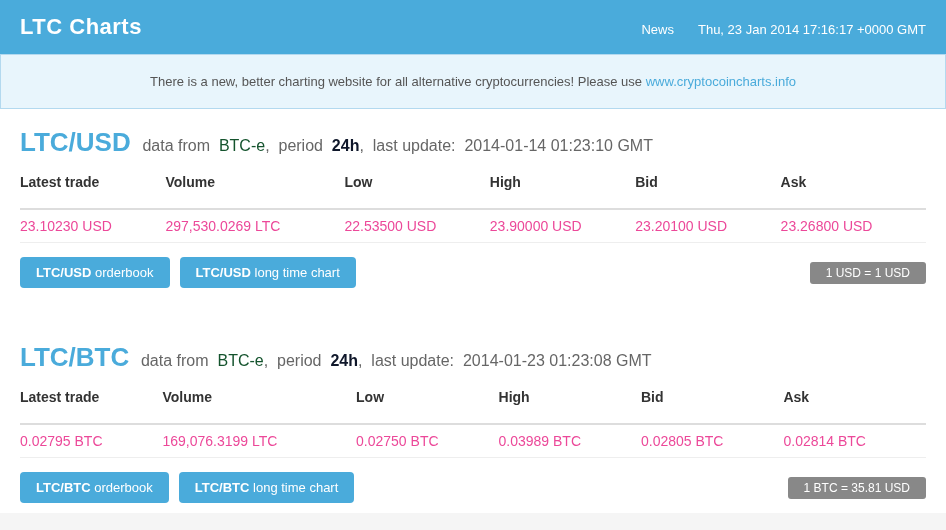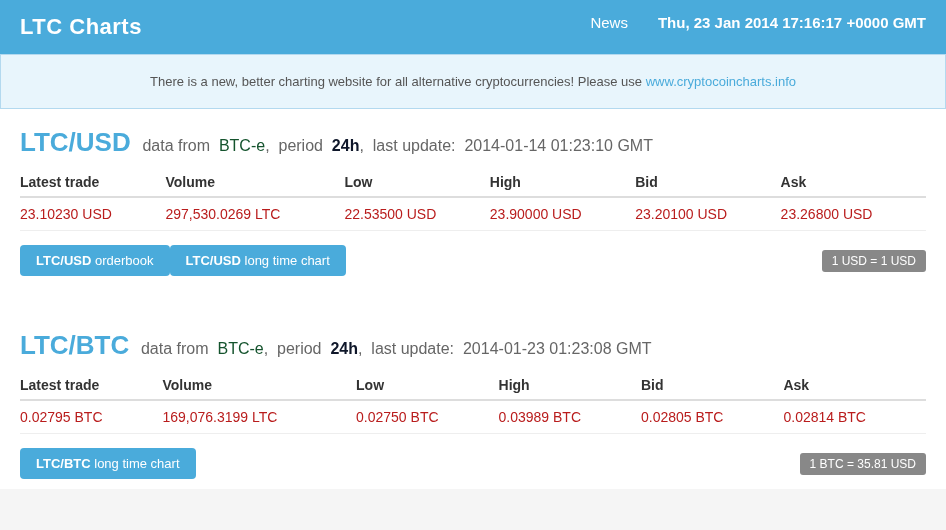--- a/index.html
+++ b/index.html
@@ -27,9 +27,10 @@
     }
     .header-right {
       color: #fff;
-      font-size: 15px;
-      display: flex;
-      gap: 30px;
+      font-size: 13px;
+      display: flex;
+      gap: 24px;
+      margin-top: 8px;
     }
     .header-news {
       color: #fff;

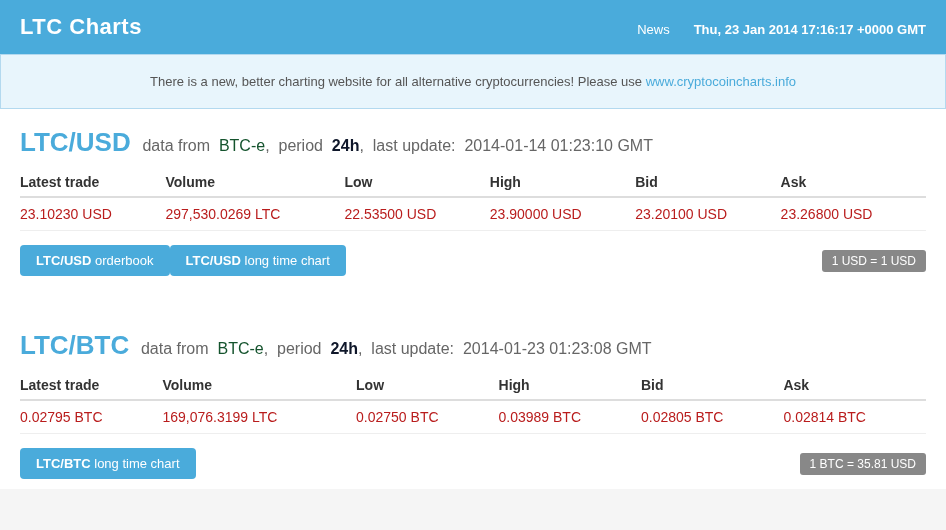--- a/index.html
+++ b/index.html
@@ -37,7 +37,6 @@
     }
     .header-datetime {
       color: #fff;
-      font-weight: bold;
     }
 
     

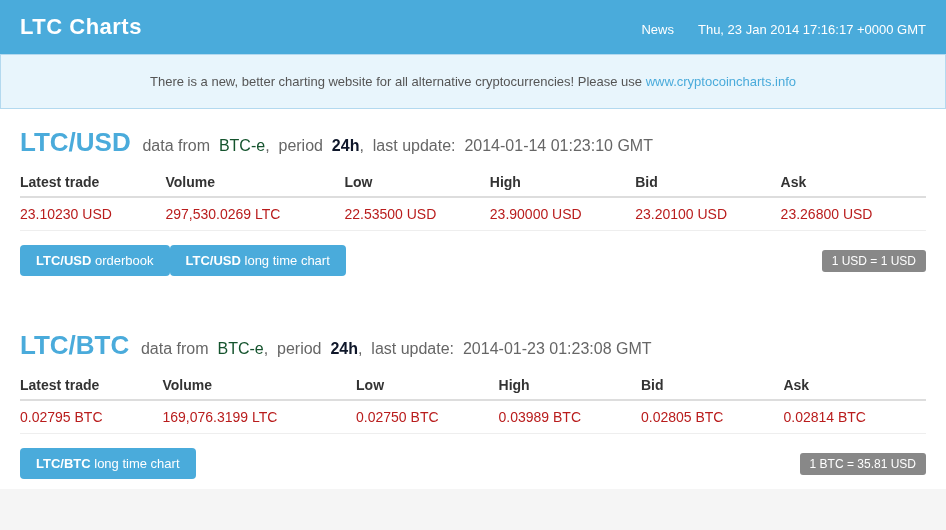--- a/index.html
+++ b/index.html
@@ -93,7 +93,7 @@
       font-weight: bold;
       color: #333;
       border-bottom: 2px solid #ddd;
-      padding: 6px 8px 6px 0;
+      padding: 6px 8px 18px 0;
       font-size: 14px;
     }
     .data-table td {

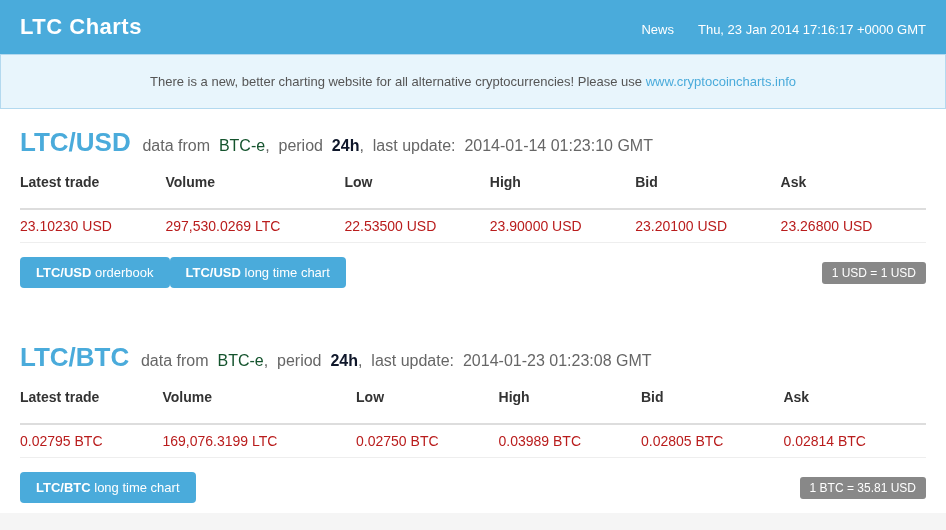--- a/index.html
+++ b/index.html
@@ -98,7 +98,7 @@
     }
     .data-table td {
       padding: 8px 8px 8px 0;
-      color: #b91c1c;
+      color: #ec4899;
       font-size: 14px;
       border-bottom: 1px solid #eee;
     }

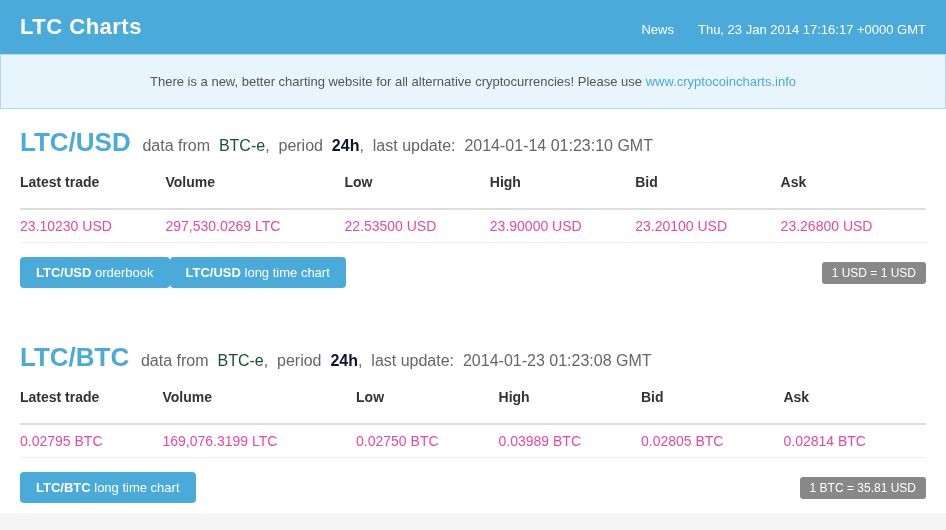--- a/index.html
+++ b/index.html
@@ -114,7 +114,7 @@
     }
     .btn-group-left {
       display: flex;
-      gap: 0;
+      gap: 10px;
     }
     .btn {
       background: #4aabdb;

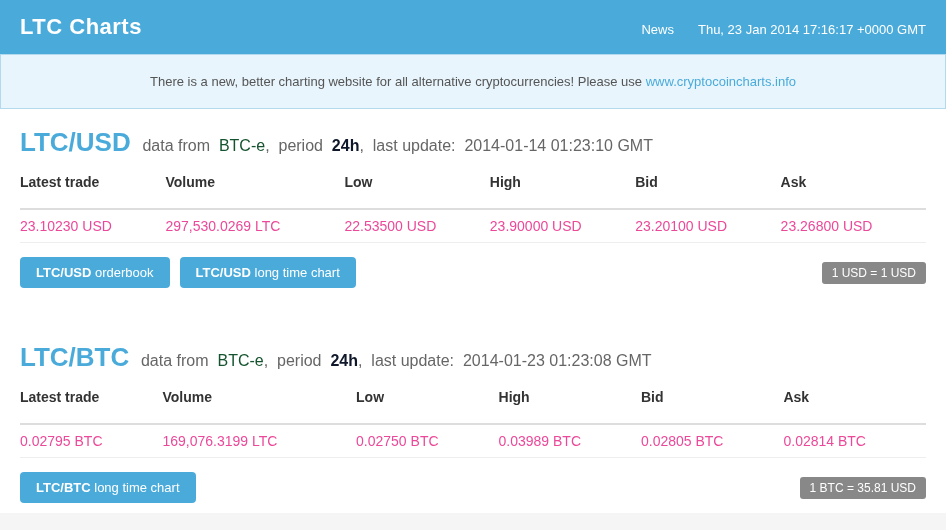--- a/index.html
+++ b/index.html
@@ -136,7 +136,7 @@
       background: #888;
       color: #fff;
       font-size: 12px;
-      padding: 4px 10px;
+      padding: 4px 16px;
       border-radius: 3px;
     }
 

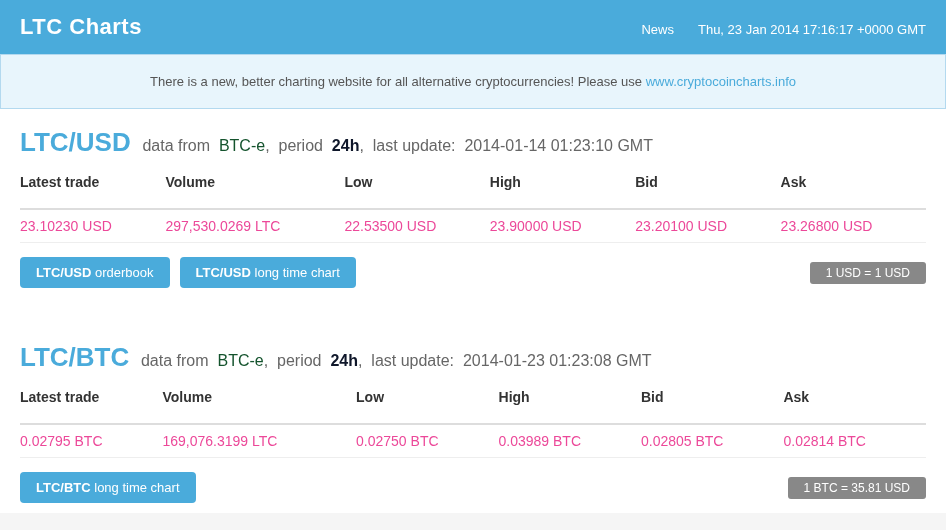--- a/index.html
+++ b/index.html
@@ -259,6 +259,9 @@
   <div class="btn-group">
     <div class="btn-group-left">
       <button class="btn">
+        <strong>LTC/BTC </strong><span>orderbook</span>
+      </button>
+      <button class="btn">
         <strong>LTC/BTC </strong><span>long time chart</span>
       </button>
     </div>

